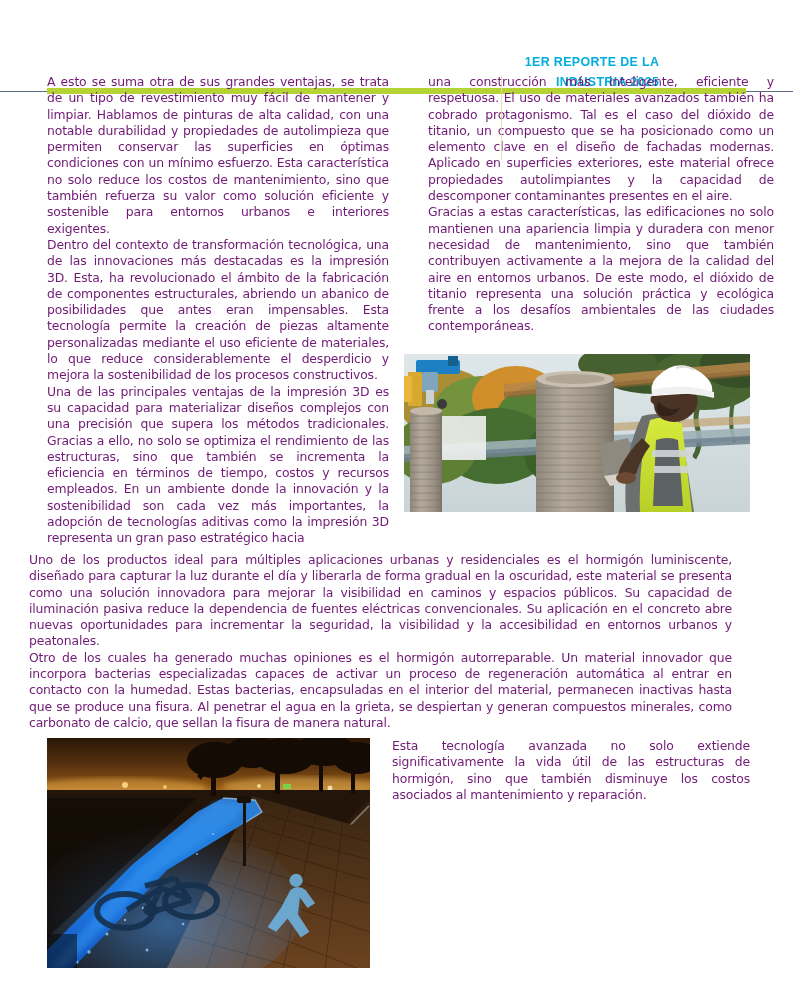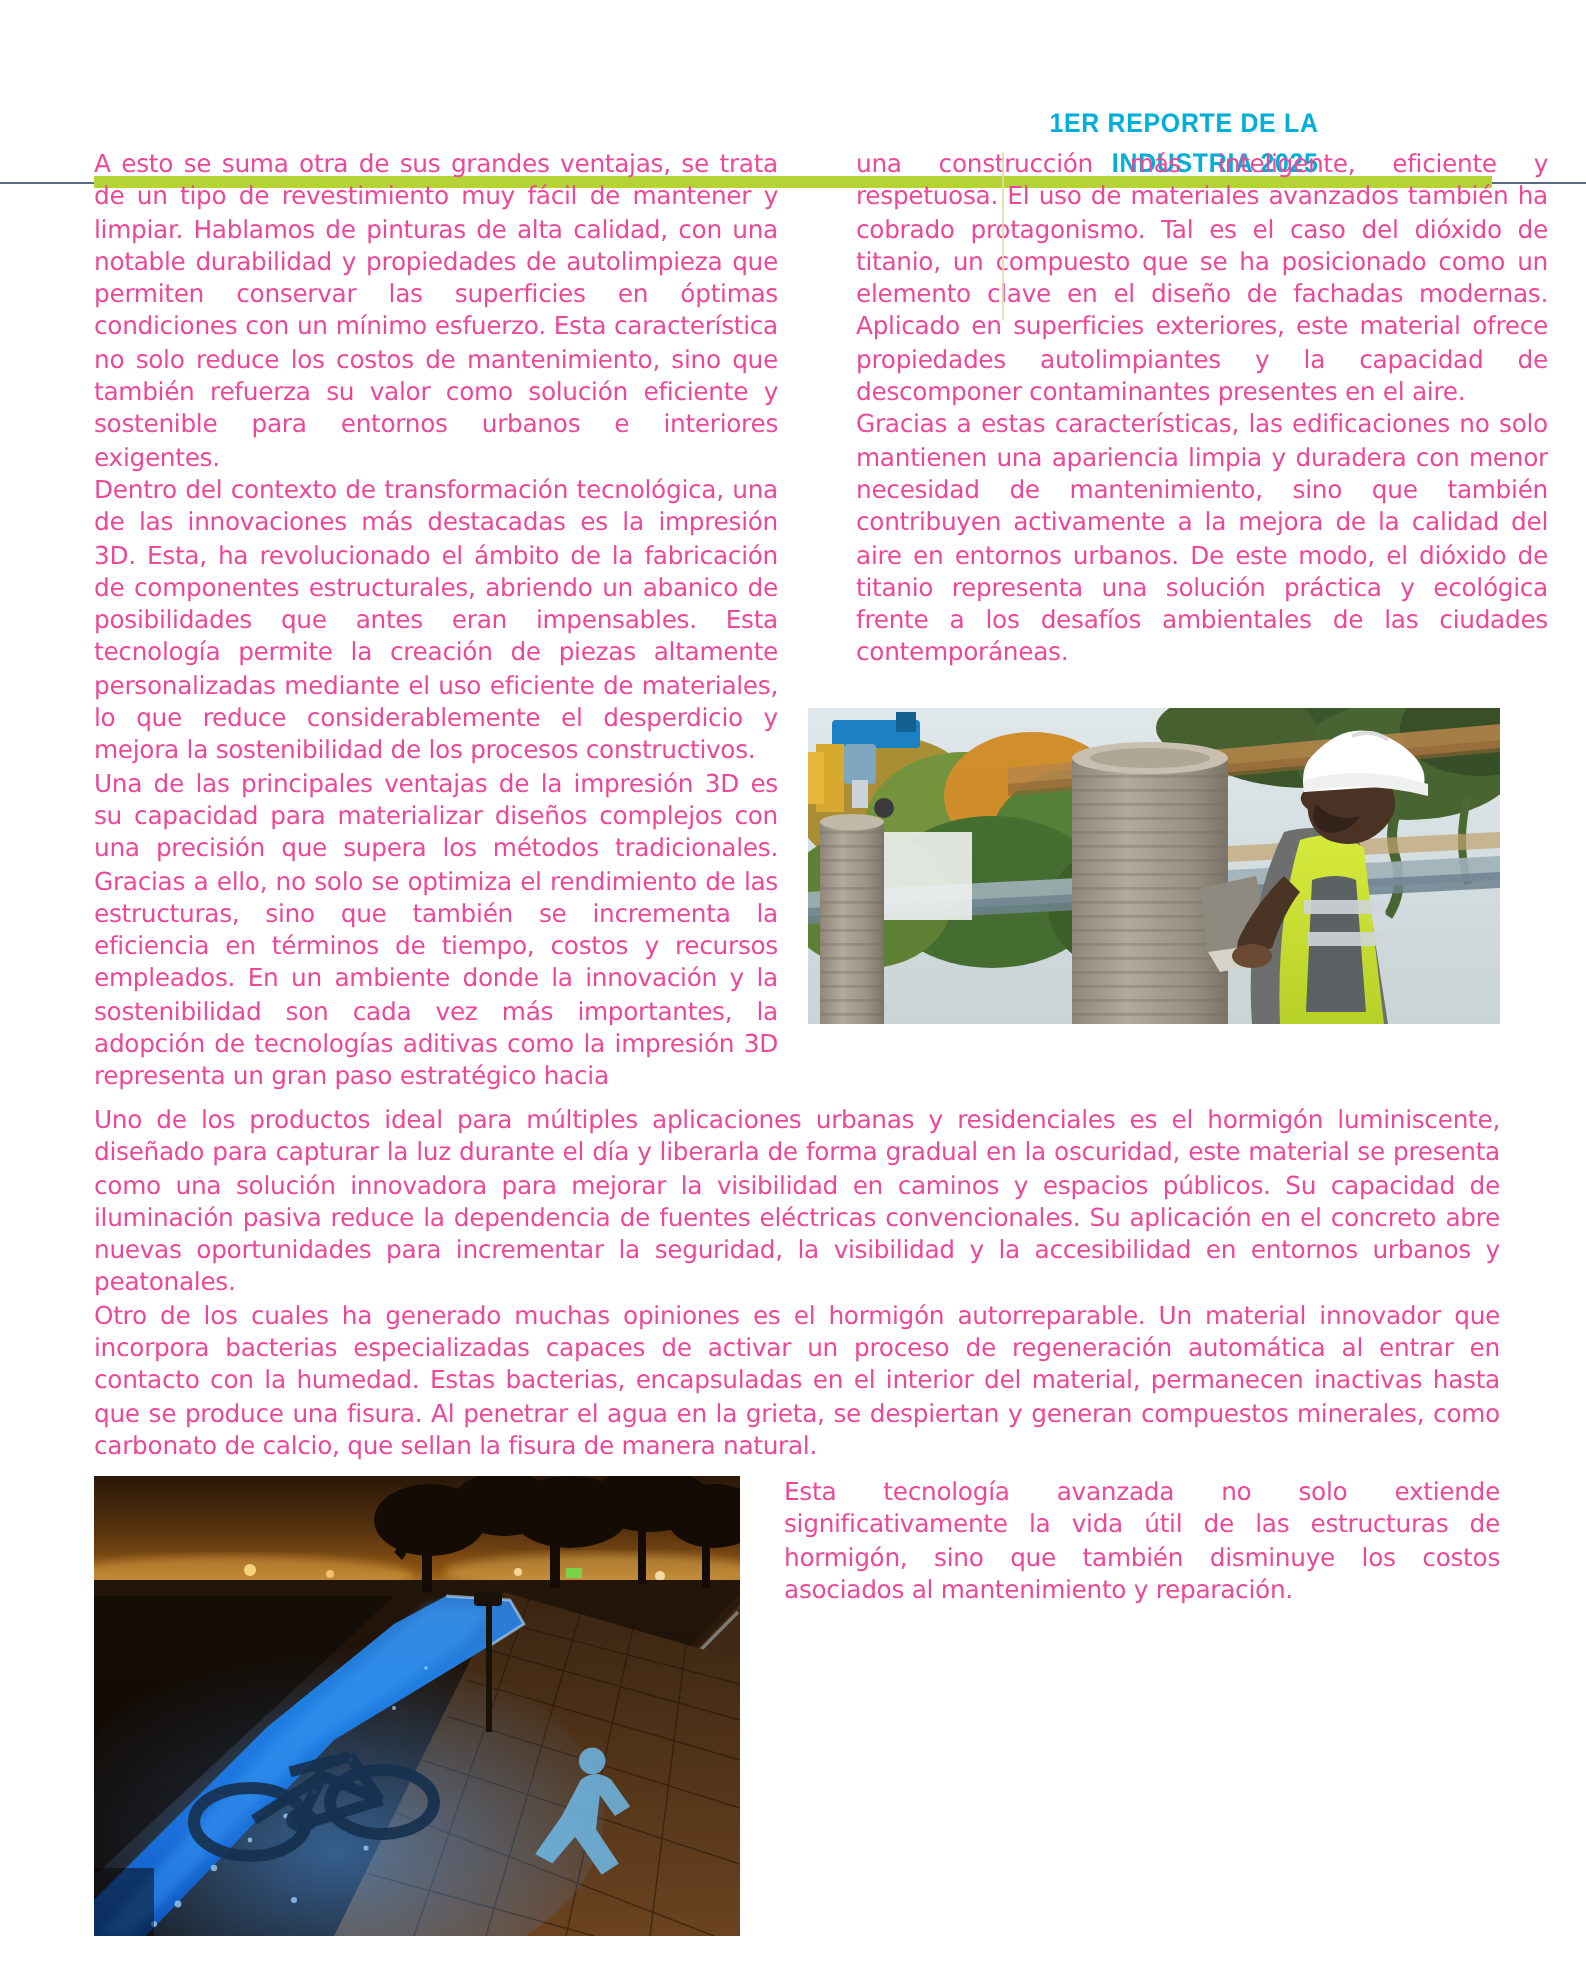--- a/index.html
+++ b/index.html
@@ -46,7 +46,7 @@
     line-height:16.3px;
     text-align:justify;
     text-justify:inter-word;
-    color:#ec4899;
+    color:#701a75;
     font-family:"DejaVu Sans", sans-serif;
     letter-spacing:-0.15px;
   }

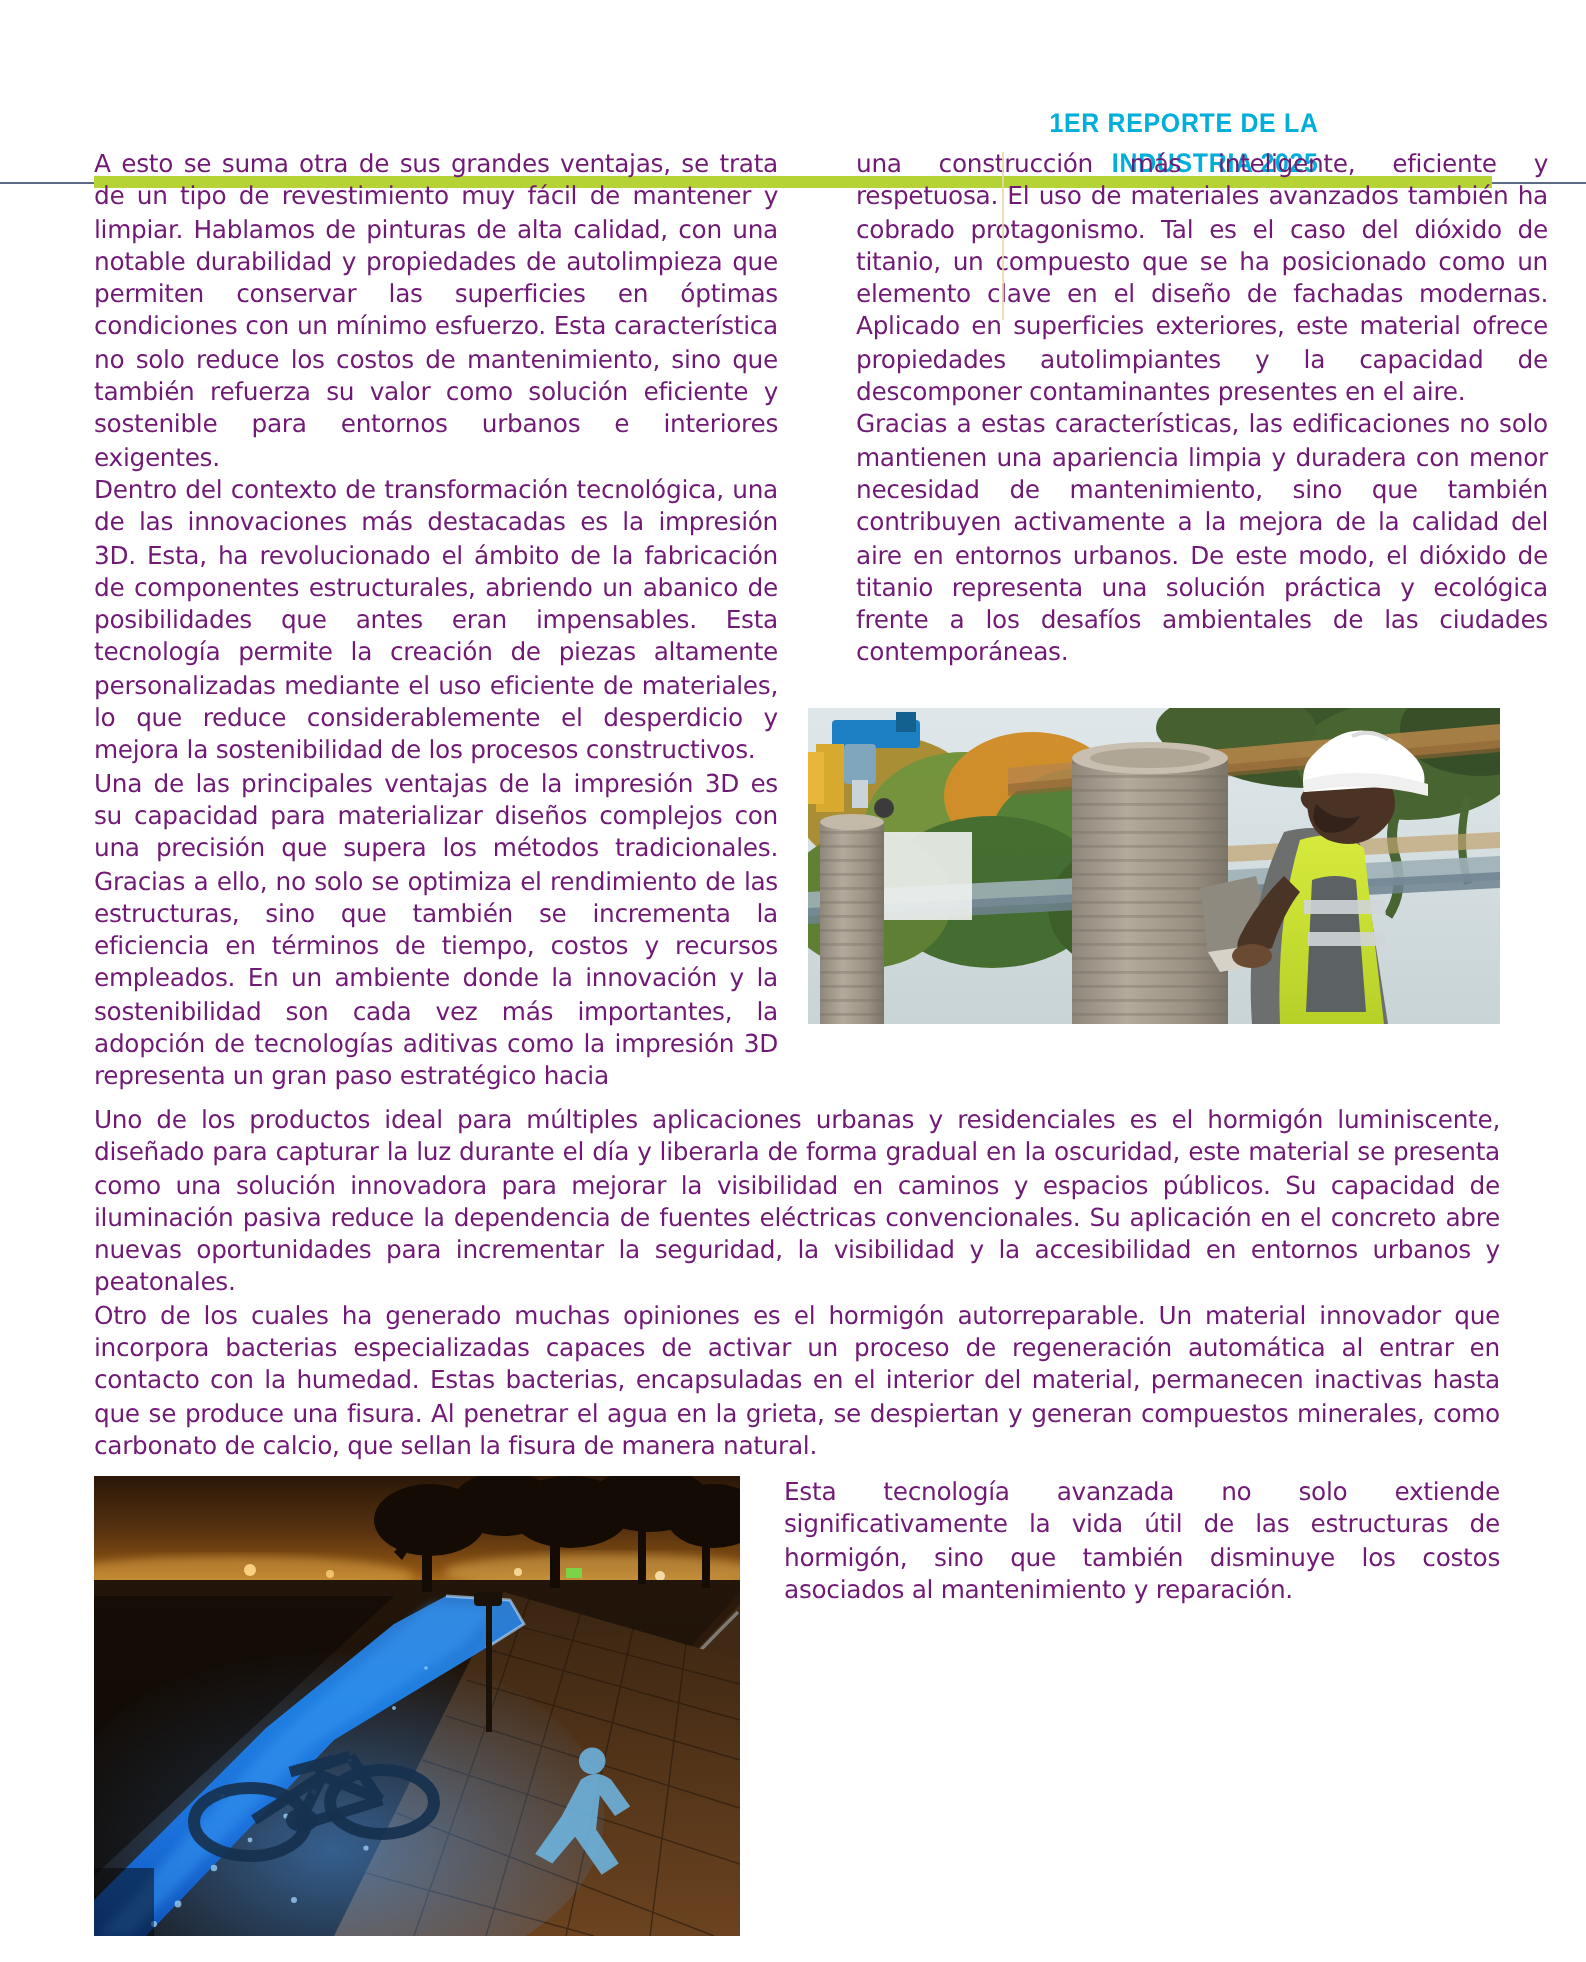--- a/index.html
+++ b/index.html
@@ -66,7 +66,7 @@
   .img-bike   { left:47px;  top:738px; width:323px; height:230px; }
 
   
-  .col-full { position:absolute; left:47px; top:552px; width:703px; }
+  .col-full { position:absolute; left:29px; top:552px; width:703px; }
 
   
   .col-br { position:absolute; left:392px; top:738px; width:358px; }

